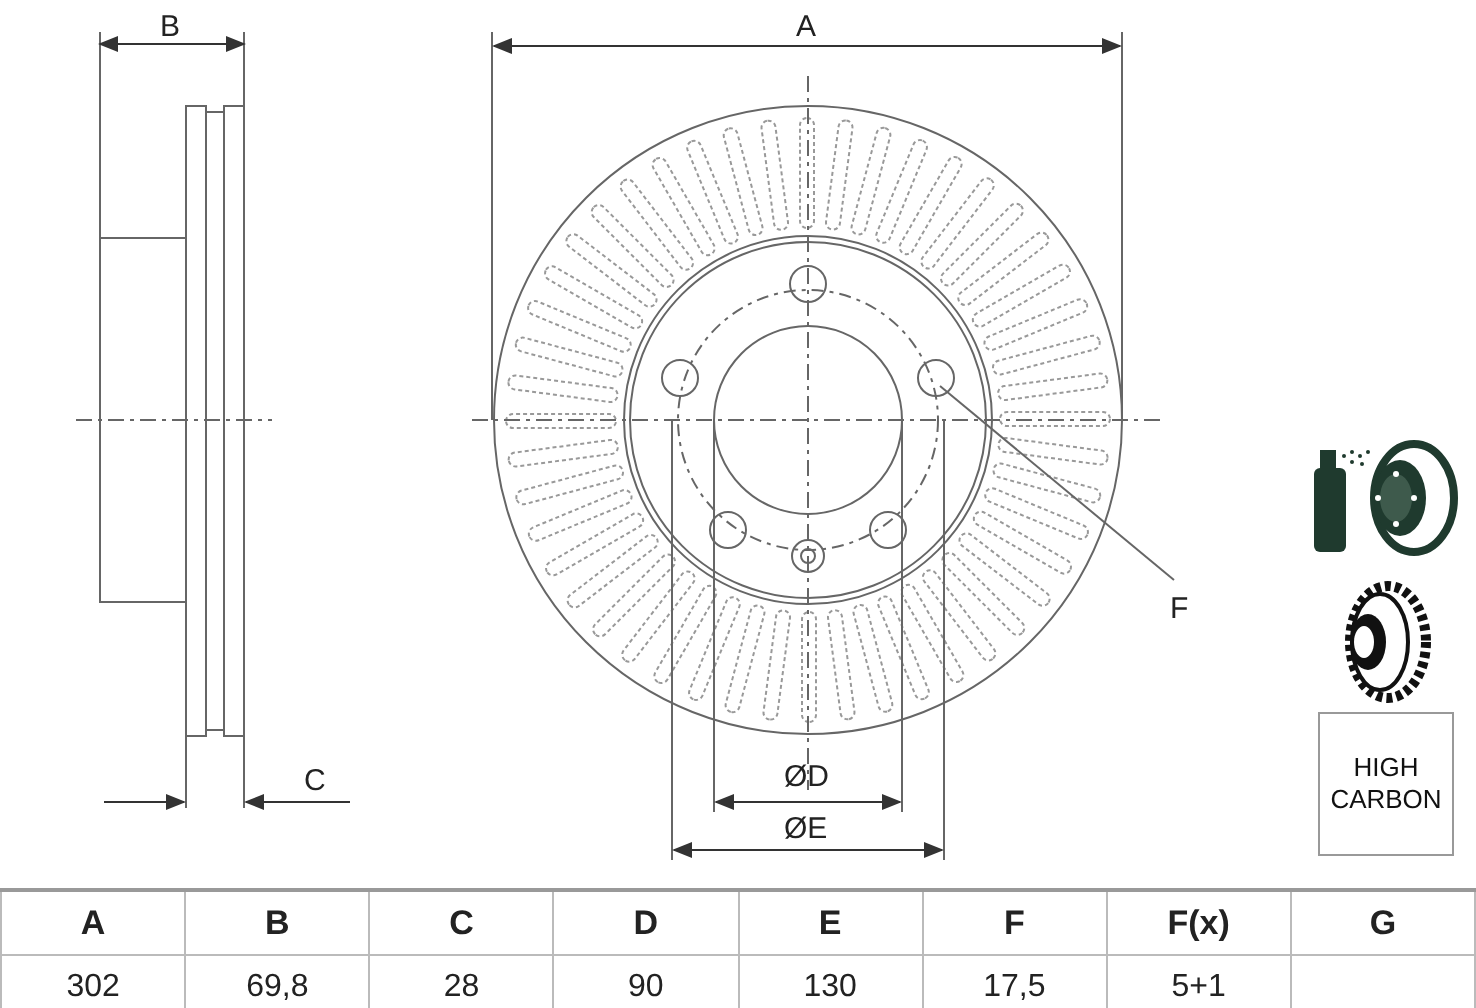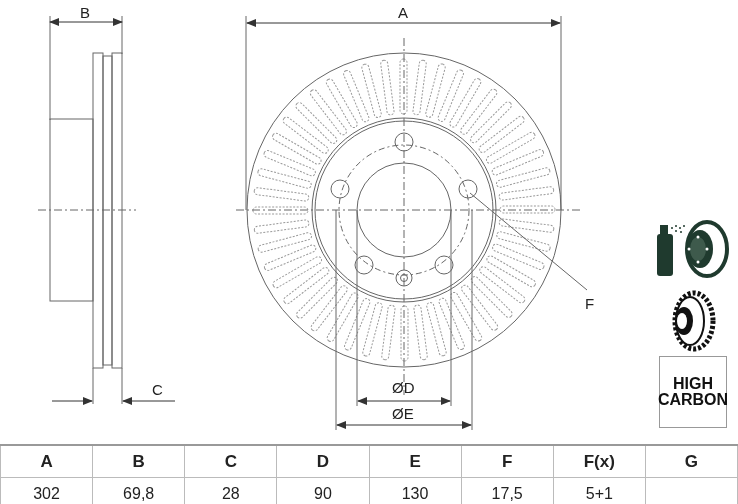--- a/index.html
+++ b/index.html
@@ -10,7 +10,7 @@
   table.spec td { border:1px solid #bbb; text-align:center; height:29px; font-family:"Liberation Sans", sans-serif; color:#222; font-size:16px; }
   table.spec tr.hdr td { font-weight:bold; font-size:17px; }
   table.spec tr:first-child td { border-top:2px solid #999; }
-  .hc-box { position:absolute; left:659px; top:356px; width:66px; height:70px; border:1px solid #999; display:flex; flex-direction:column; align-items:center; justify-content:center; font-weight:bold; font-size:16px; line-height:16px; color:#111; }
+  .hc-box { position:absolute; left:659px; top:356px; width:66px; height:70px; border:1px solid #999; display:flex; flex-direction:column; align-items:center; justify-content:center; font-weight:normal; font-size:13px; line-height:16px; color:#111; }
 </style>
 </head>
 <body>

